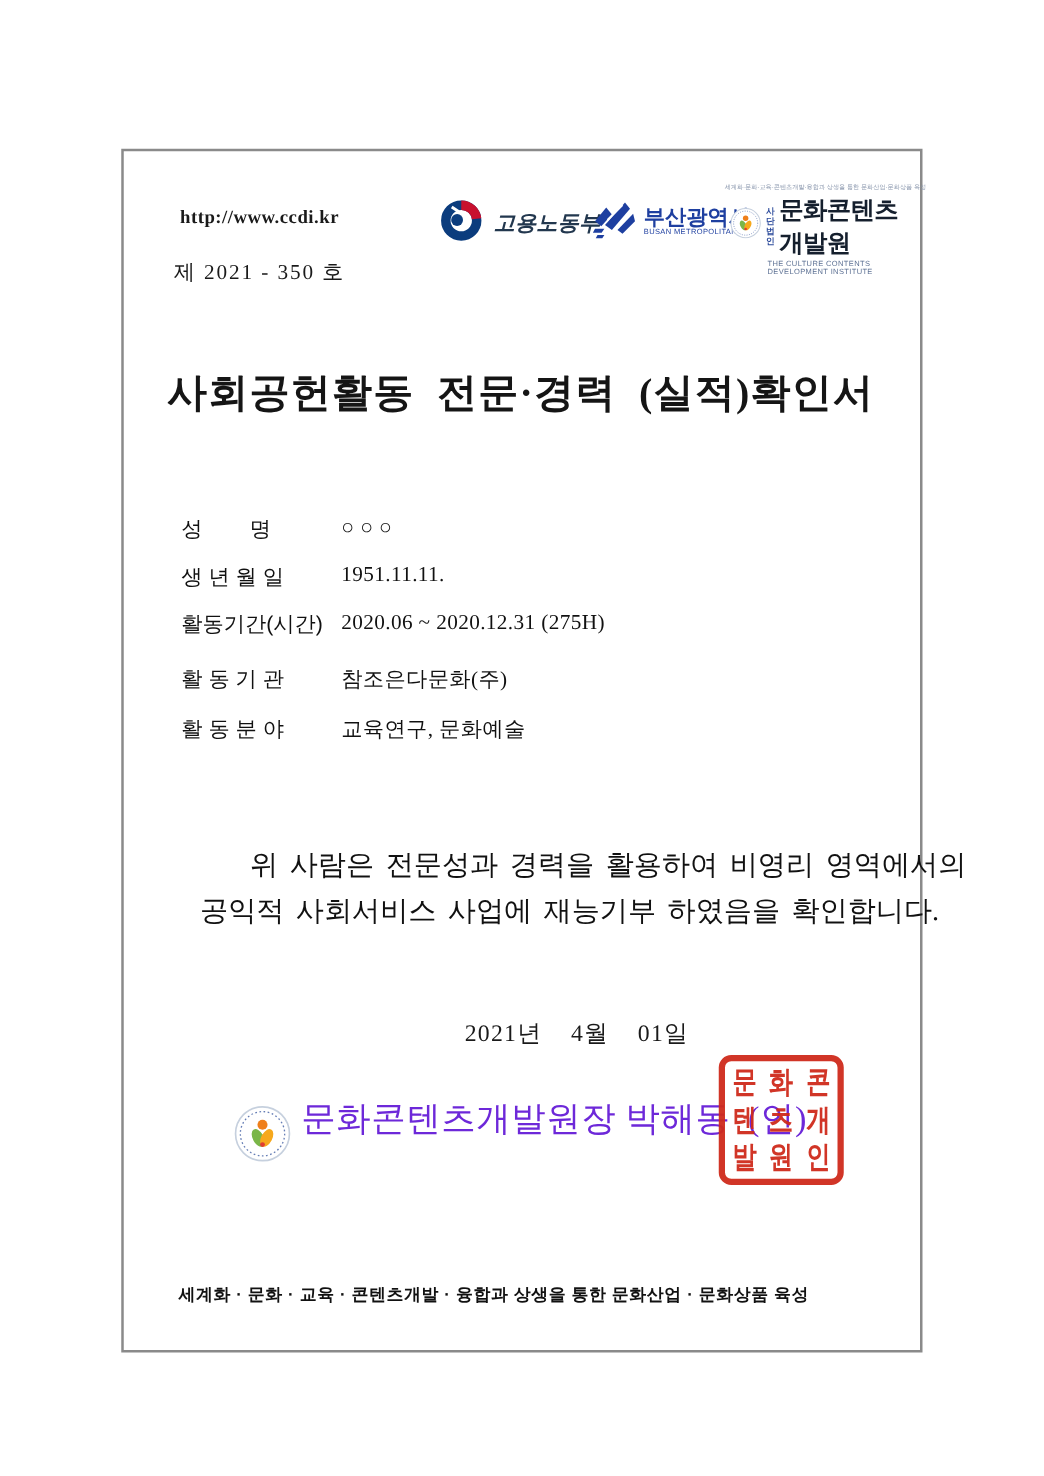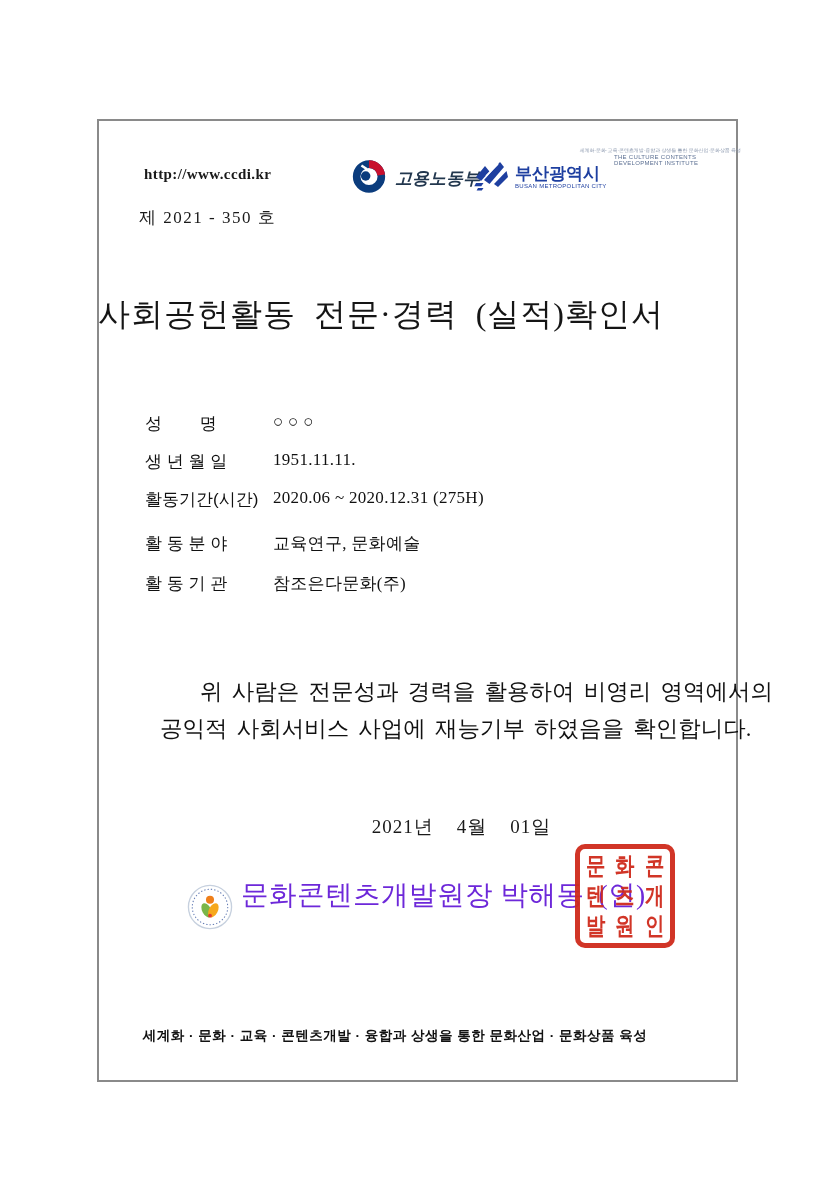--- a/index.html
+++ b/index.html
@@ -99,6 +99,23 @@
 
   <div class="abs ccdi">
     <span class="sans ccdi-slogan">세계화·문화·교육·콘텐츠개발·융합과 상생을 통한 문화산업·문화상품 육성</span>
+    <span class="ccdi-main-row">
+      <span>
+        <svg width="25" height="25" viewBox="0 0 48 48">
+          <circle cx="24" cy="24" r="22.5" fill="#ffffff" stroke="#c6d0de" stroke-width="1.6"></circle>
+          <circle cx="24" cy="24" r="18.5" fill="none" stroke="#4a66a8" stroke-width="1.2" stroke-dasharray="1.5 2.2" opacity=".85"></circle>
+          <circle cx="24" cy="16.5" r="4.2" fill="#ef7f1a"></circle>
+          <ellipse cx="20.5" cy="27.5" rx="4.6" ry="8" fill="#7ab648" transform="rotate(-28 20.5 27.5)"></ellipse>
+          <ellipse cx="27.5" cy="27.5" rx="4.6" ry="8" fill="#f6a81c" transform="rotate(28 27.5 27.5)"></ellipse>
+          <circle cx="24" cy="33" r="2" fill="#e03c31"></circle>
+        </svg>
+      </span>
+      <span class="ccdi-orgtype">
+        <span>사단</span><br>
+        <span>법인</span>
+      </span>
+      <span class="sans ccdi-label">문화콘텐츠개발원</span>
+    </span>
     <span class="sans ccdi-sub">THE CULTURE CONTENTS DEVELOPMENT INSTITUTE</span>
   </div>
 

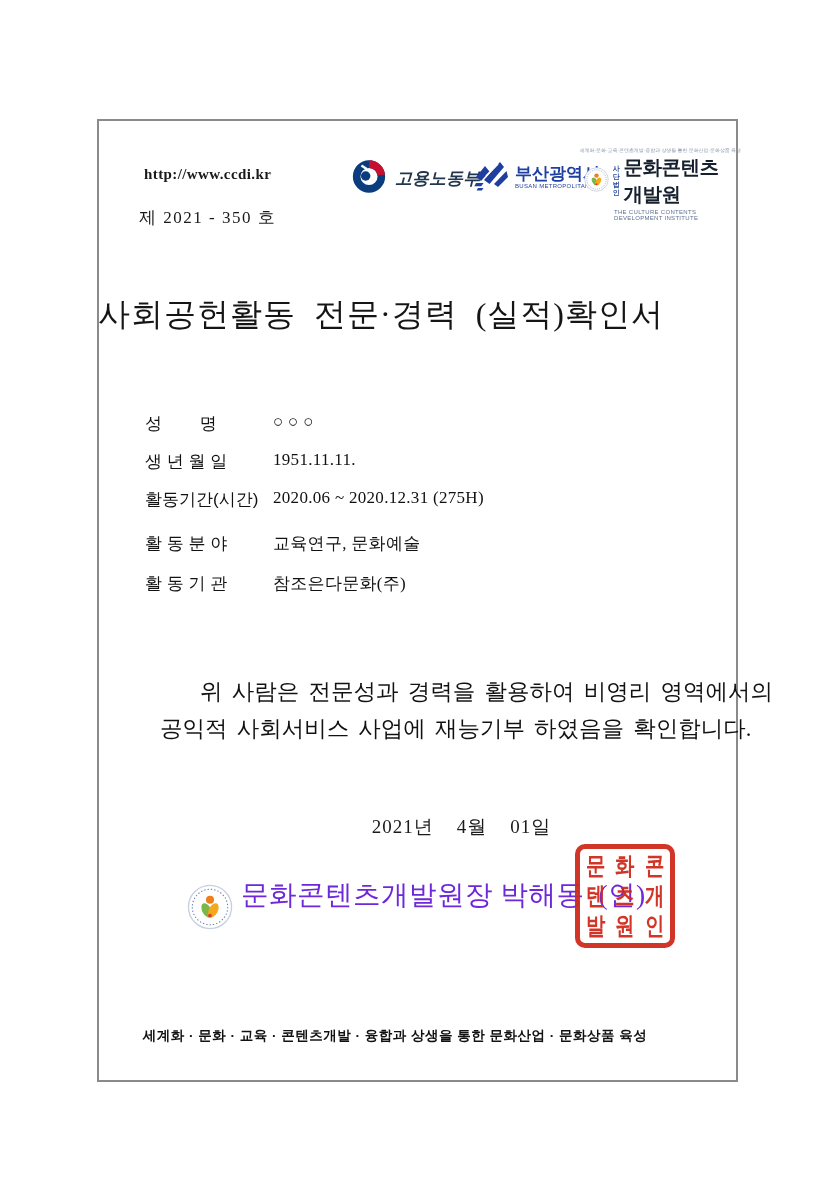--- a/index.html
+++ b/index.html
@@ -28,7 +28,7 @@
   .ccdi-label{font-size:19.5px;font-weight:800;color:#151f2d;letter-spacing:-.5px;}
   .ccdi-sub{font-size:6px;color:#5c7093;letter-spacing:.3px;margin-top:1px;margin-left:30px;}
 
-  .title{left:98px;top:293px;width:637px;font-size:32px;letter-spacing:1px;color:#151515;}
+  .title{left:98px;top:293px;width:637px;text-align:center;font-size:32px;letter-spacing:1px;color:#151515;font-weight:bold;}
 
   .fields{left:145px;top:412px;width:500px;}
   .field-row{display:flex;align-items:flex-start;height:22px;margin-bottom:16px;}

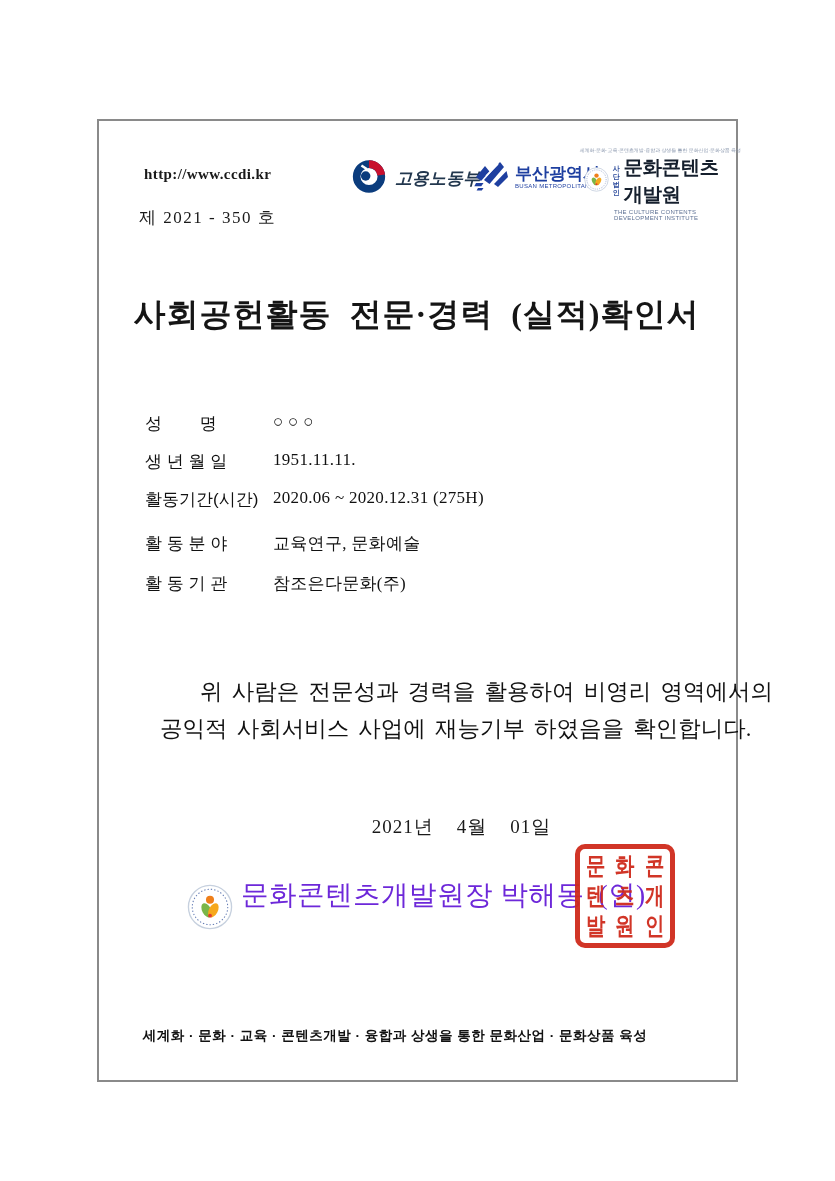--- a/index.html
+++ b/index.html
@@ -137,12 +137,12 @@
       <span class="field-value">2020.06 ~ 2020.12.31 (275H)</span>
     </div>
     <div class="field-row">
+      <span class="field-label sans pre">활 동 기 관</span>
+      <span class="field-value">참조은다문화(주)</span>
+    </div>
+    <div class="field-row">
       <span class="field-label sans pre">활 동 분 야</span>
       <span class="field-value">교육연구, 문화예술</span>
-    </div>
-    <div class="field-row">
-      <span class="field-label sans pre">활 동 기 관</span>
-      <span class="field-value">참조은다문화(주)</span>
     </div>
   </div>
 

